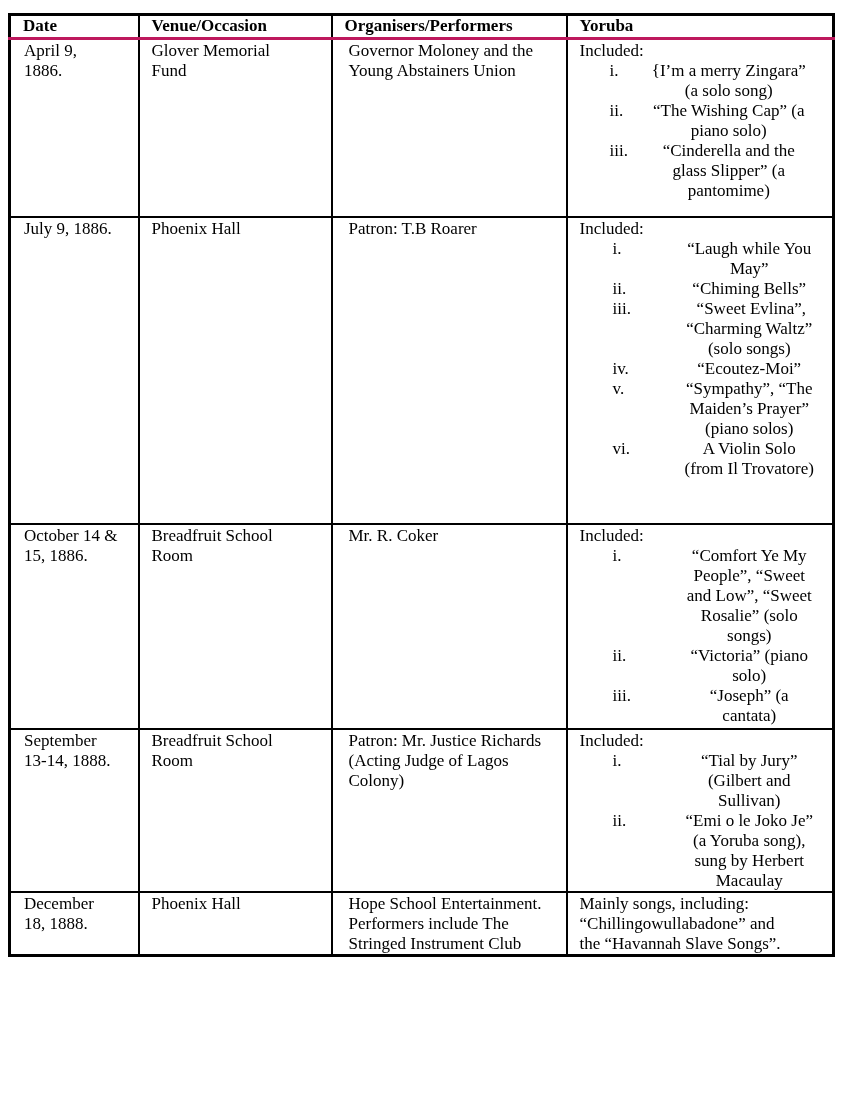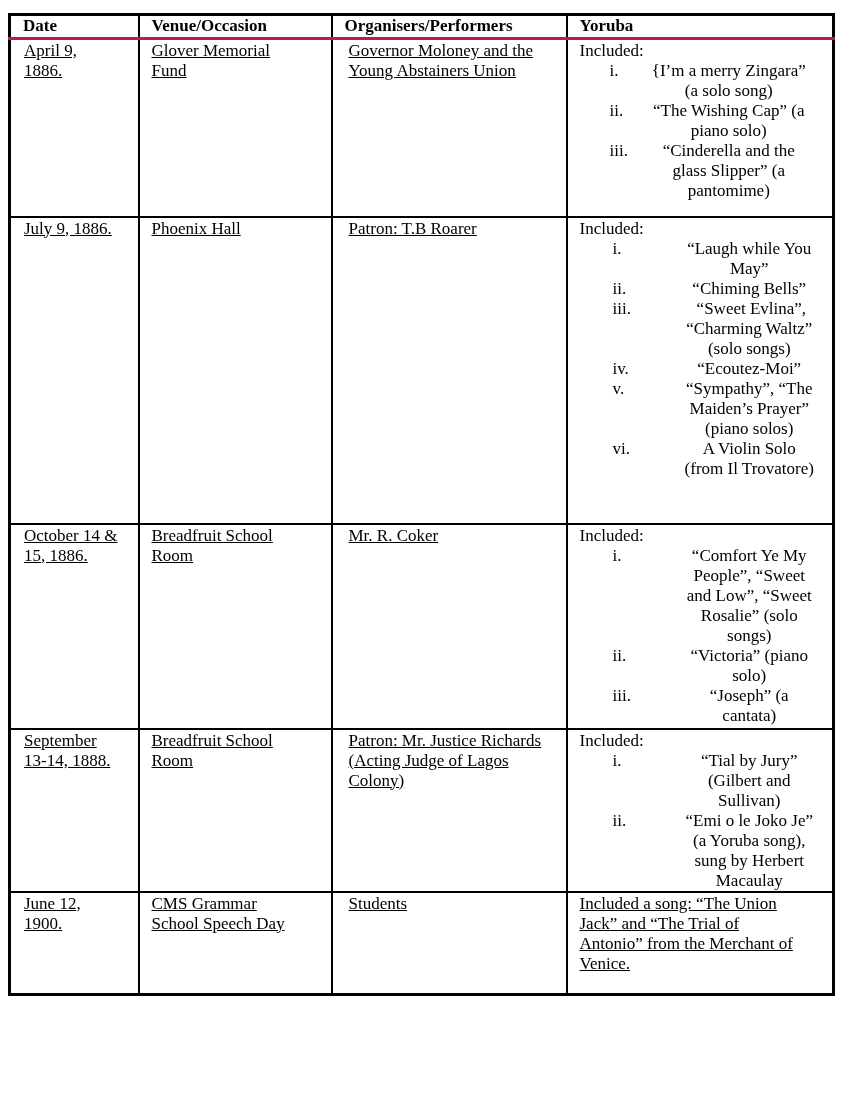--- a/index.html
+++ b/index.html
@@ -44,7 +44,7 @@
   td.col-venue { padding-left: 12px; }
   td.col-org   { padding-left: 16px; }
   td.col-items { }
-  .multiline { white-space: pre-line; text-decoration: underline; }
+  .multiline { white-space: pre-line; }
   .items-list { margin: 0; }
   .li { display: flex; }
   .li .num { flex: 0 0 auto; }

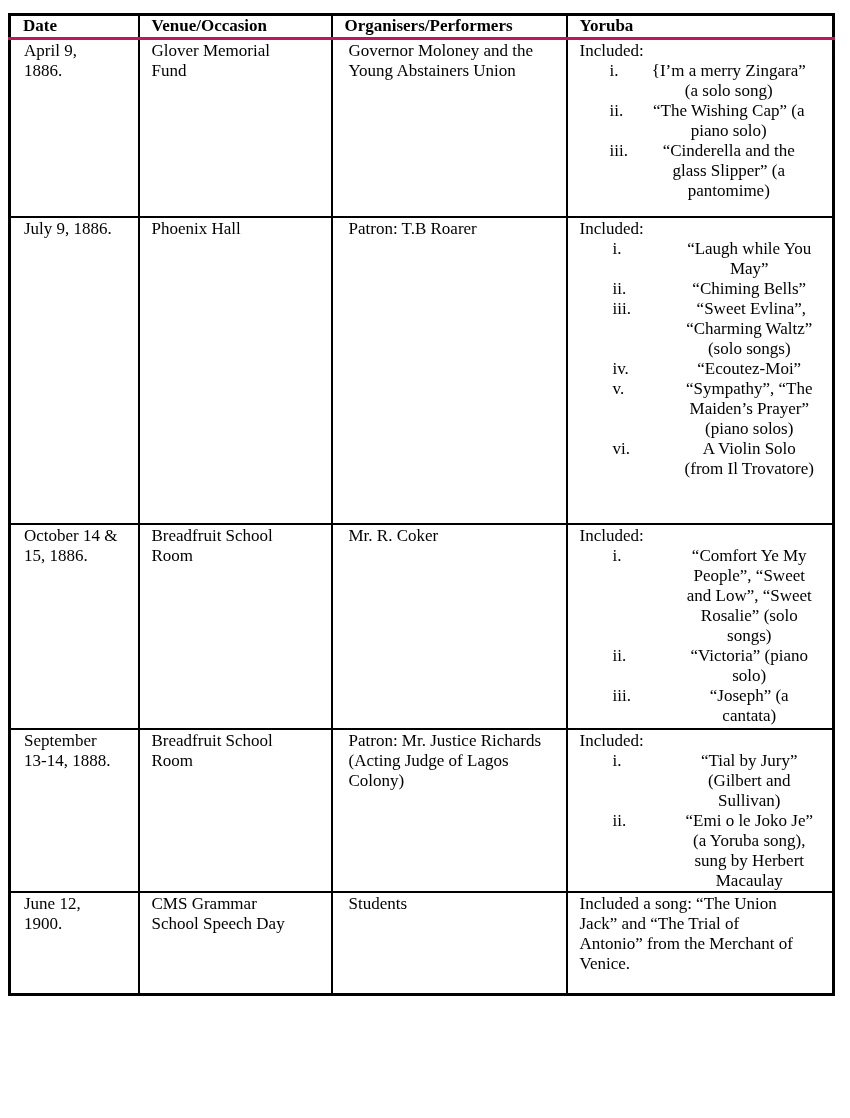--- a/index.html
+++ b/index.html
@@ -210,6 +210,17 @@
       </td>
     </tr>
 
+    <tr class="r5">
+      <td class="col-date multiline">December
+18, 1888.</td>
+      <td class="col-venue multiline">Phoenix Hall</td>
+      <td class="col-org multiline">Hope School Entertainment.
+Performers include The
+Stringed Instrument Club</td>
+      <td class="col-items multiline">Mainly songs, including:
+“Chillingowullabadone” and
+the “Havannah Slave Songs”.</td>
+    </tr>
 
     <tr class="r6">
       <td class="col-date multiline">June 12,

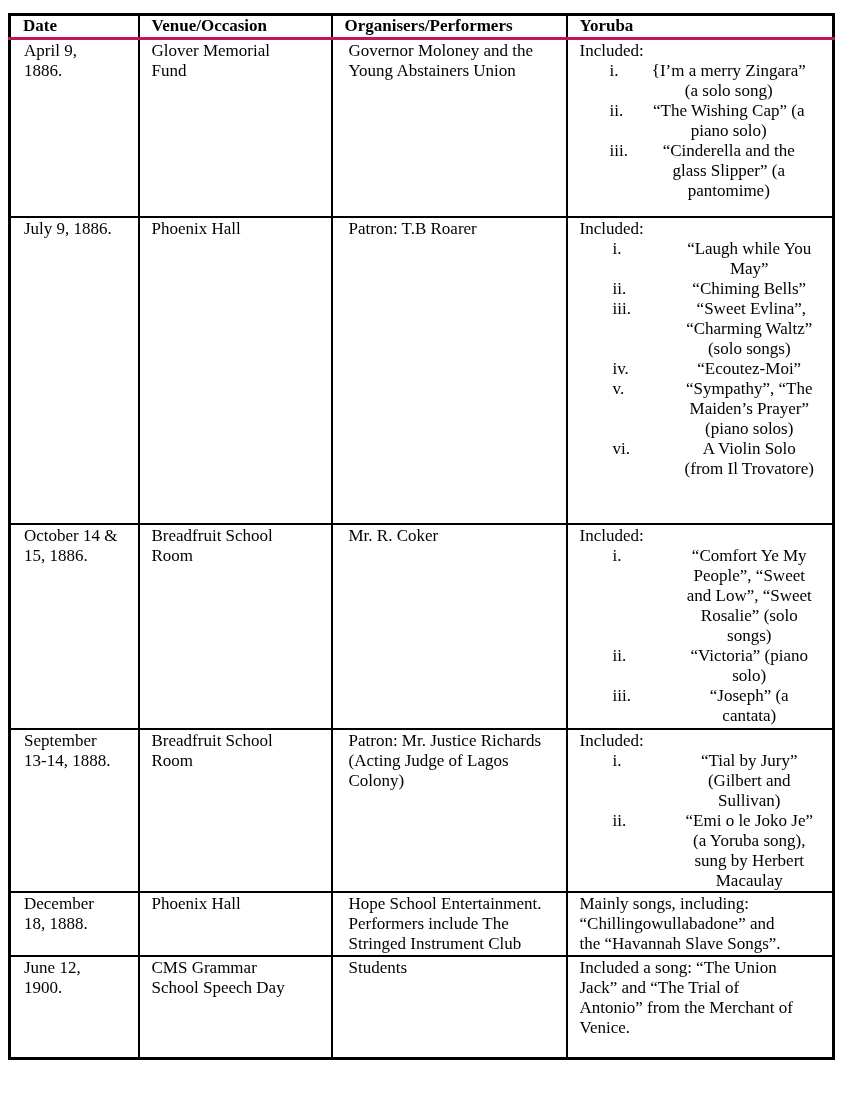--- a/index.html
+++ b/index.html
@@ -222,17 +222,6 @@
 the “Havannah Slave Songs”.</td>
     </tr>
 
-    <tr class="r6">
-      <td class="col-date multiline">June 12,
-1900.</td>
-      <td class="col-venue multiline">CMS Grammar
-School Speech Day</td>
-      <td class="col-org multiline">Students</td>
-      <td class="col-items multiline">Included a song: “The Union
-Jack” and “The Trial of
-Antonio” from the Merchant of
-Venice.</td>
-    </tr>
 
   </tbody>
 </table>

